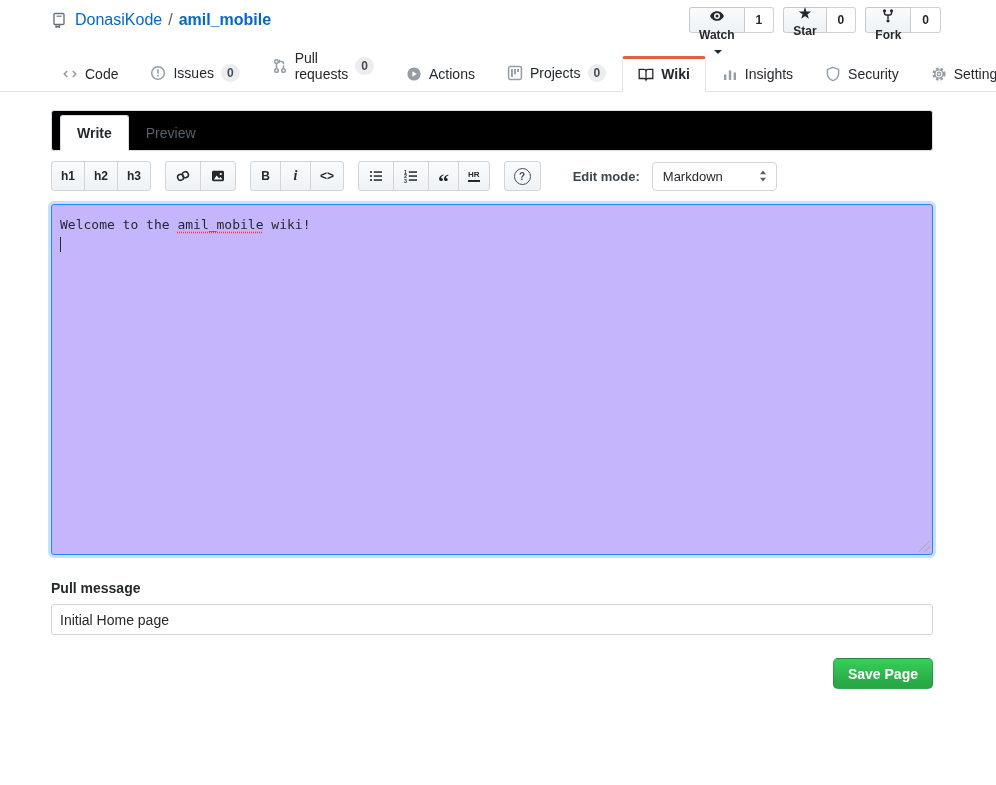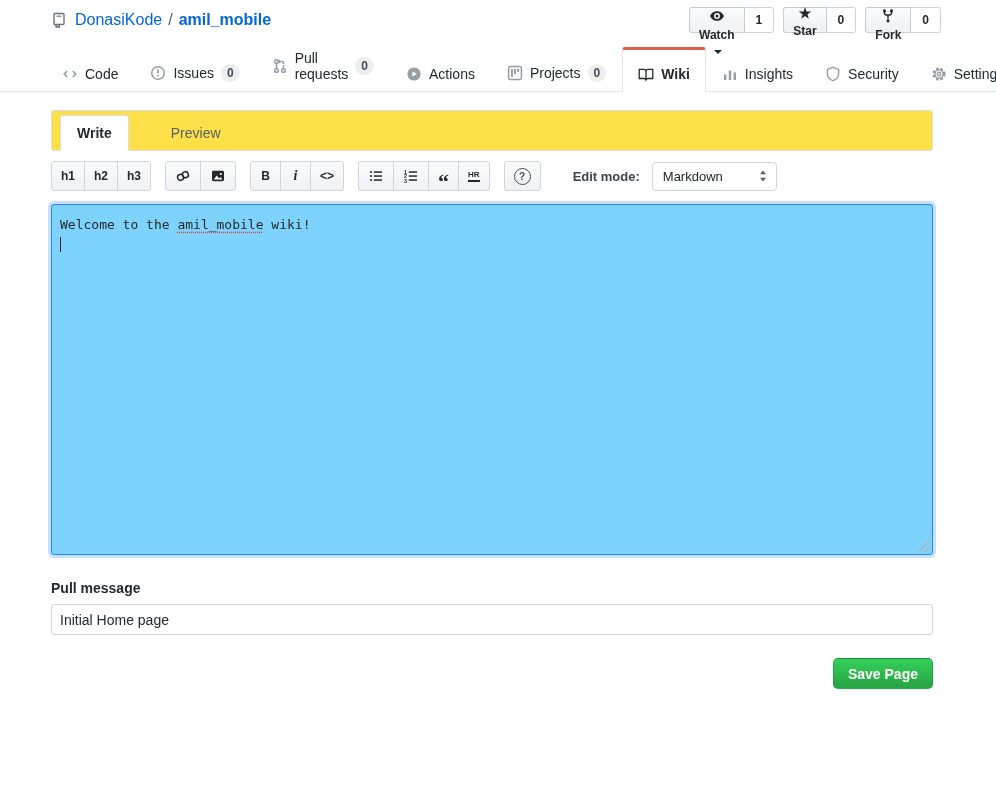--- a/index.html
+++ b/index.html
@@ -28,7 +28,7 @@
       border:1px solid transparent; border-bottom:none; margin-bottom:-1px; background:transparent; }
   .rtab .ic { color:#959da5; }
   .rtab.sel { background:#fff; border-color:#e1e4e8; border-top:3px solid #dd6344; border-radius:3px 3px 0 0;
-      font-weight:600; padding-top:16px; }
+      font-weight:600; padding-top:7px; }
   .rtab.sel .ic { color:#24292e; }
   .counter { background:rgba(27,31,35,.08); color:#444d56; font-size:12px; font-weight:600; line-height:1;
       padding:3px 6px; border-radius:20px; }

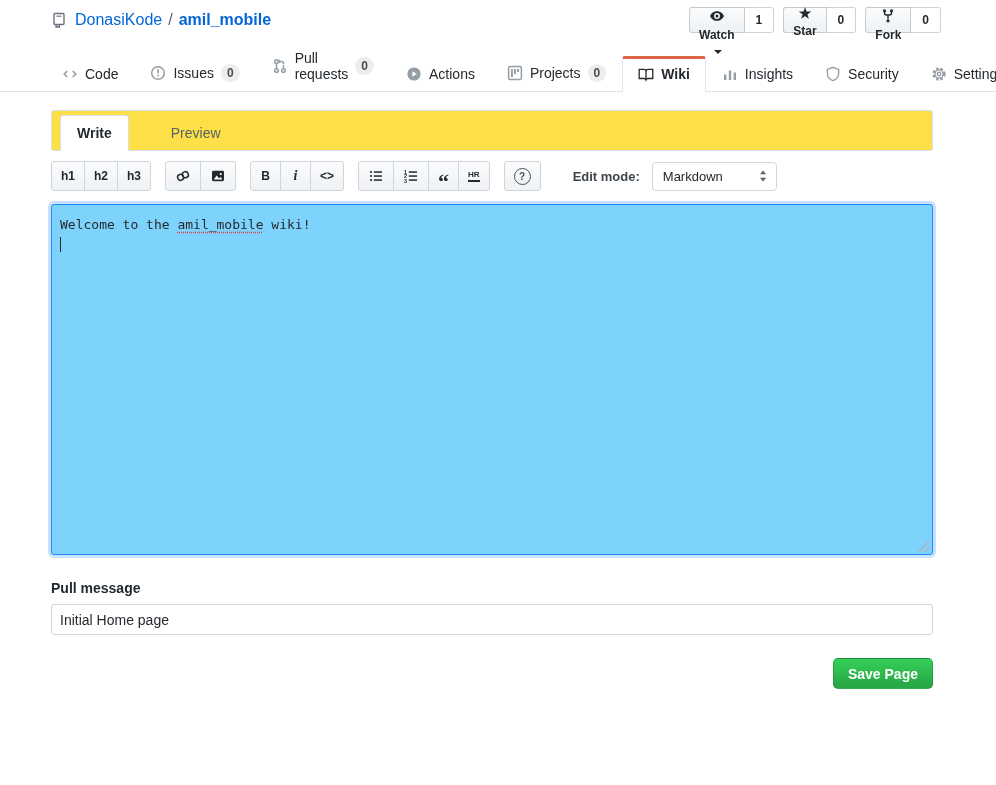--- a/index.html
+++ b/index.html
@@ -41,8 +41,8 @@
   .title-input { margin-top:15px; font-weight:700; }
 
   
-  .comment-head { margin-top:18px; height:41px; background:#fde047; border:1px solid #d8dee4; border-radius:3px;
-      display:flex; align-items:flex-end; padding:0 8px;gap:25px; }
+  .comment-head { margin-top:18px; height:41px; background:#000000; border:1px solid #d8dee4; border-radius:3px;
+      display:flex; align-items:flex-end; padding:0 8px; }
   .wtab { padding:9px 16px; font-size:14px; color:#586069; cursor:pointer; border:1px solid transparent; margin-bottom:-1px; }
   .wtab.active { background:#fff; color:#24292e; font-weight:600; border-color:#d8dee4; border-bottom-color:#fff;
       border-radius:3px 3px 0 0; }

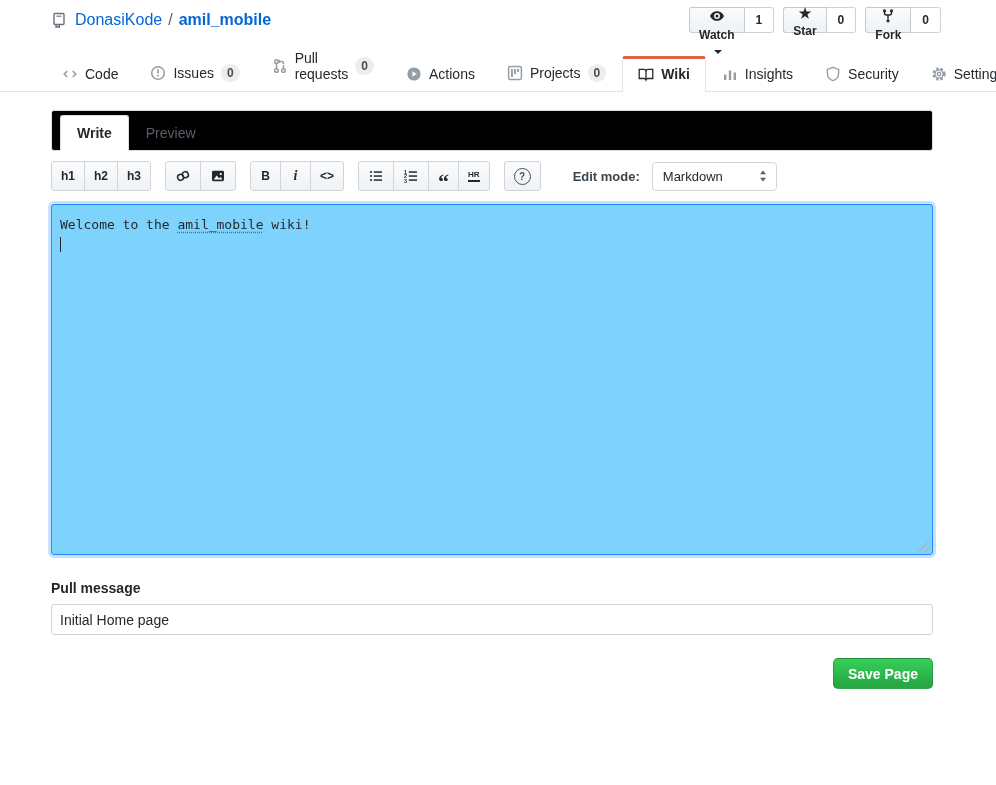--- a/index.html
+++ b/index.html
@@ -68,7 +68,7 @@
   .em-select .upd { color:#586069; }
 
   
-  .body-area { position:relative; margin-top:13px; width:100%; height:351px; background:#7dd3fc; border:1px solid #2188ff;
+  .body-area { position:relative; margin-top:13px; width:100%; height:351px; background:#c4b5fd; border:1px solid #2188ff;
       border-radius:3px; box-shadow:0 0 0 3px rgba(33,136,255,.25); padding:10px 8px;
       font-family:"DejaVu Sans Mono", monospace; font-size:13px; line-height:1.5; color:#24292e; cursor:text; }
   .misspell { text-decoration:underline dotted #d73a49; text-underline-offset:3px; }

